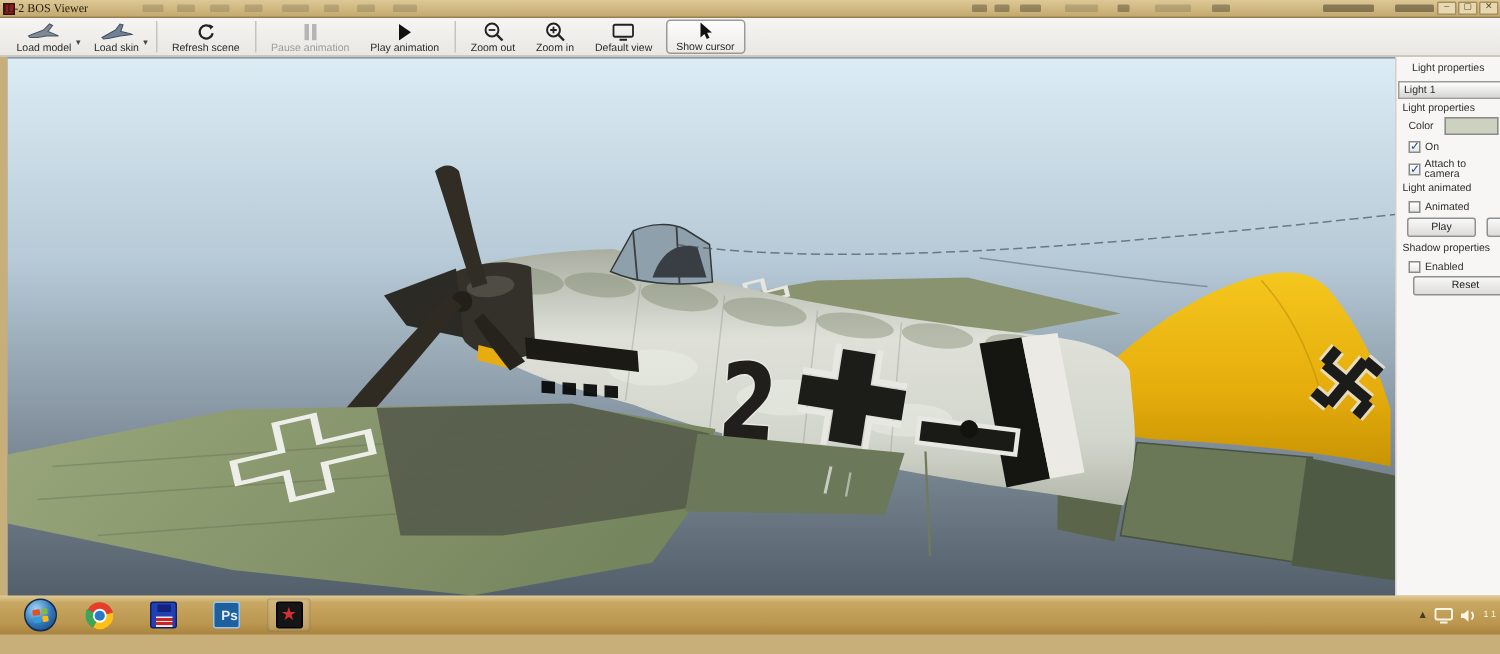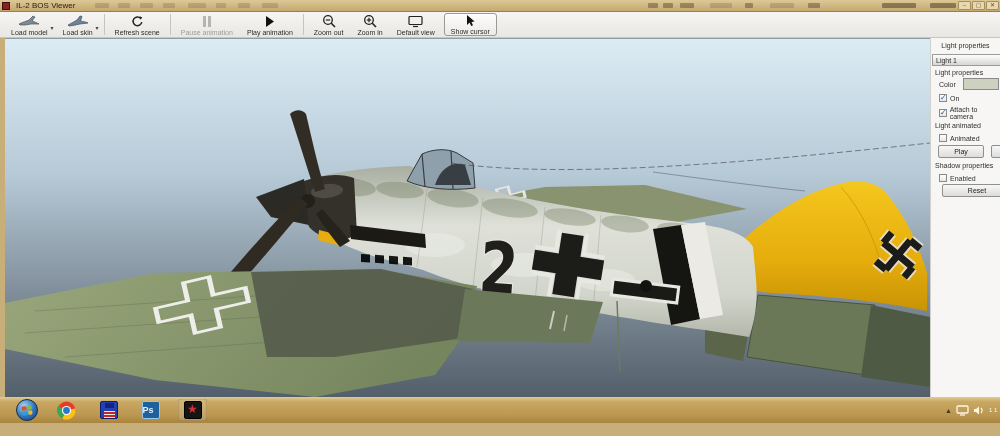--- a/index.html
+++ b/index.html
@@ -12,7 +12,7 @@
     border-bottom:1px solid #97804e; overflow:hidden; }
   .title-icon { position:absolute; left:2px; top:2px; width:8px; height:8px;
     background:#8c1f1f; border:1px solid #3a1010; }
-  .title-text { position:absolute; left:16px; top:1px; font-size:8px; color:#241c0c; }
+  .title-text { position:absolute; left:2px; top:1px; font-size:8px; color:#241c0c;font-family:Liberation Serif, serif; }
   .ghost { position:absolute; top:3px; height:5px; background:#3a3020; opacity:.18; border-radius:1px; }
   .ghost.dark { opacity:.34; background:#241c10; }
   .winbtns { position:absolute; right:1px; top:1px; display:flex; gap:1px; }

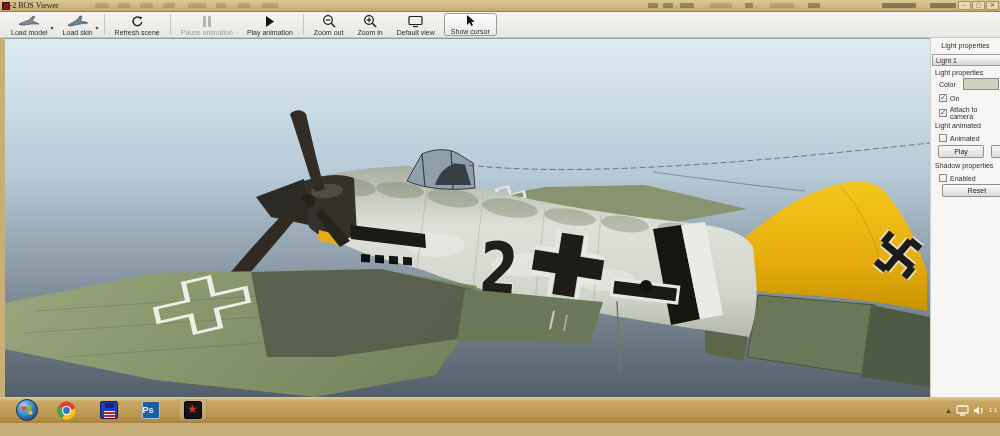--- a/index.html
+++ b/index.html
@@ -84,7 +84,7 @@
   .icon-floppy::after { content:""; position:absolute; left:3px; top:9px; width:11px; height:7px;
     background:repeating-linear-gradient(#e8e8e8 0 1px, #cc2222 1px 3px); }
   .icon-ps { width:18px; height:18px; background:#1e5f9e; border:1px solid #9bc6ea;
-    border-radius:2px; color:#e4f1fc; font-size:9px; font-weight:bold; text-align:left;
+    border-radius:2px; color:#e4f1fc; font-size:9px; font-weight:bold; text-align:right;
     line-height:16px; }
   .icon-star { width:18px; height:18px; background:#151515; border:1px solid #000;
     border-radius:2px; color:#d23030; font-size:12px; line-height:15px; text-align:center; }

